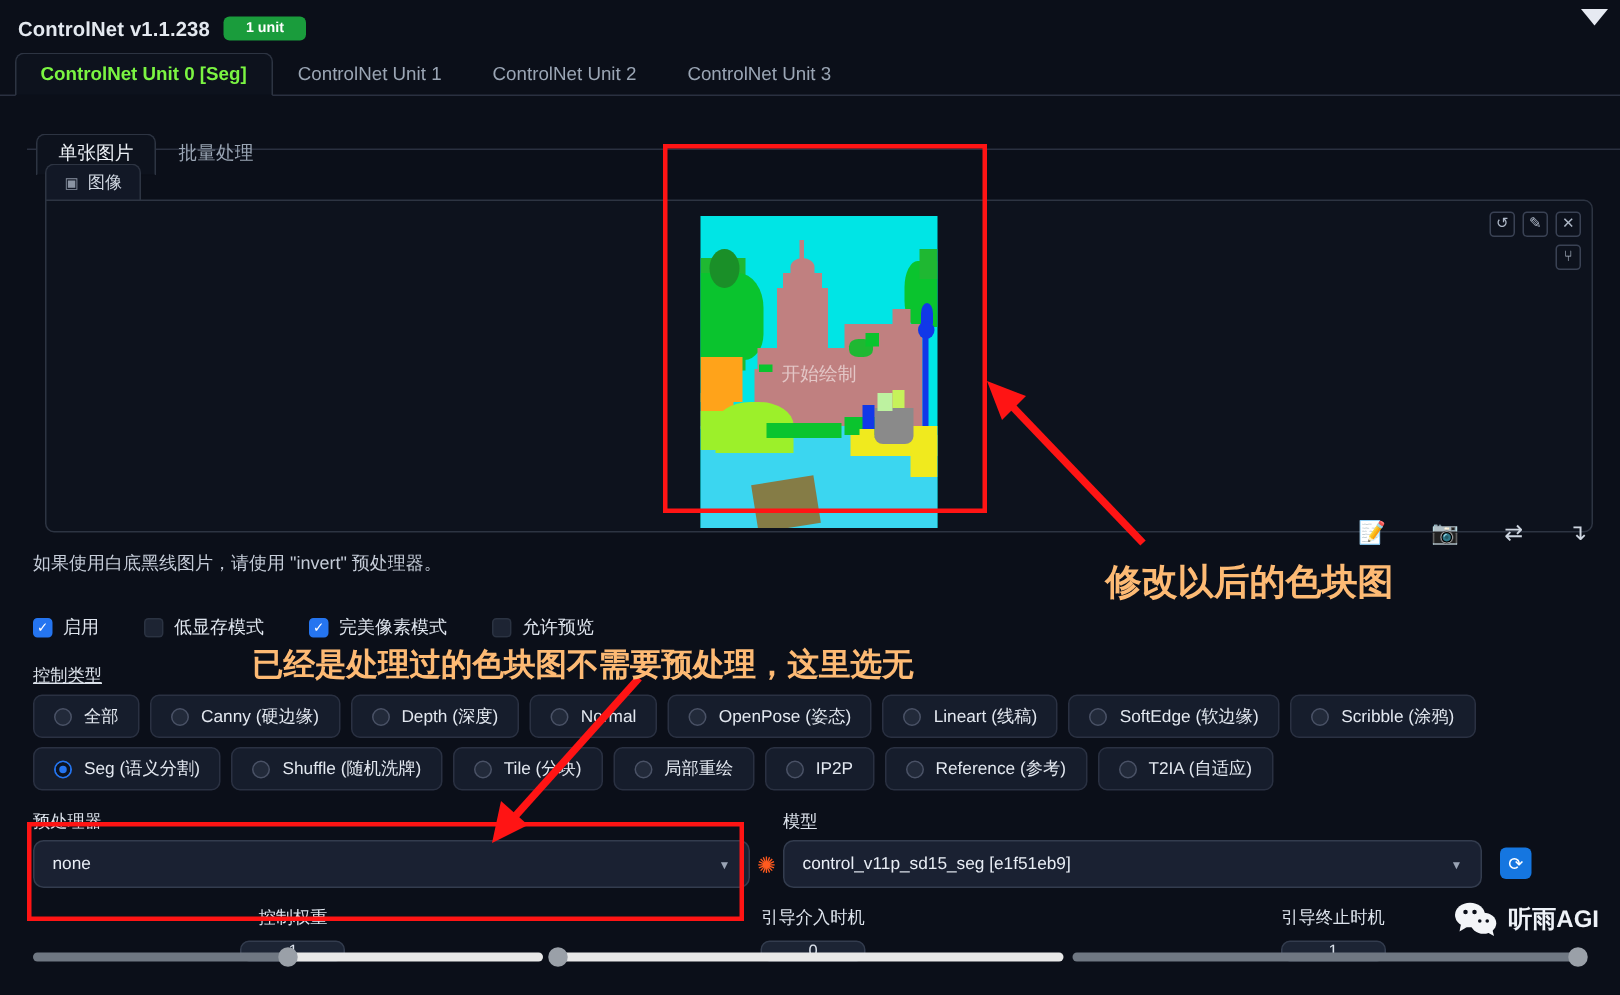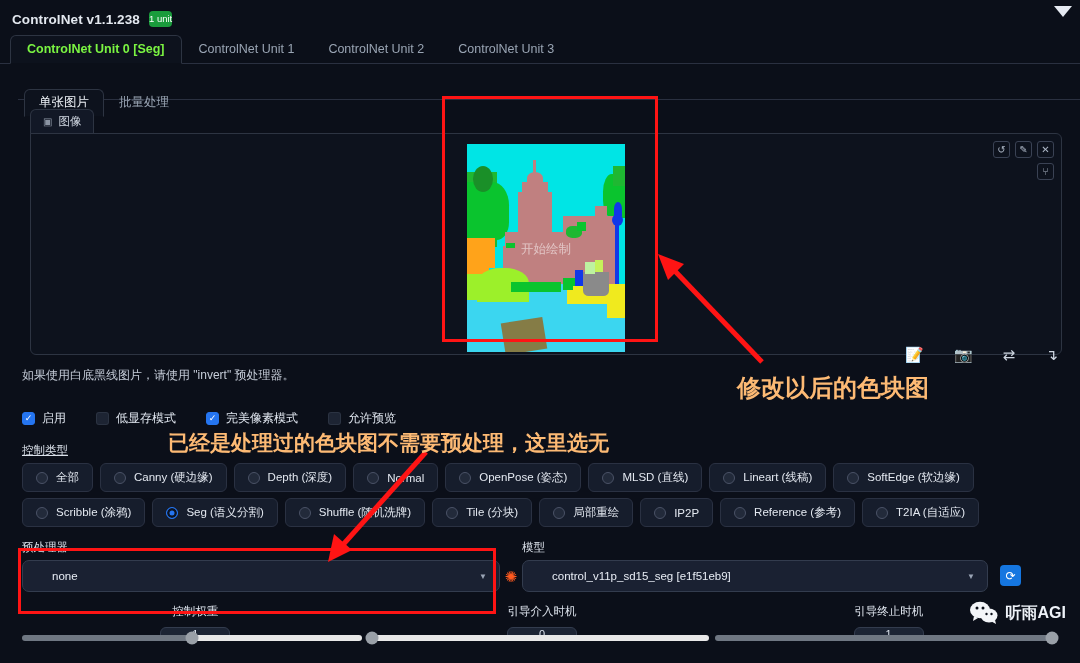--- a/index.html
+++ b/index.html
@@ -17,8 +17,8 @@
   .header { display: flex; align-items: center; gap: 9px; padding: 8px 0 0 12px; height: 30px; }
   .header-title { font-size: 13.5px; color: #e3e8ef; font-weight: 600; letter-spacing: .1px; }
   .unit-badge {
-    background: #1a9c3c; color: #fff; font-size: 9.5px; font-weight: 400;
-    padding: 2px 0; border-radius: 4px; line-height: 1.3;
+    background: #1a9c3c; color: #fff; font-size: 9.5px; font-weight: 700;
+    padding: 2px 15px; border-radius: 4px; line-height: 1.3;
   }
   .collapse-chevron {
     position: absolute; right: 8px; top: 6px;

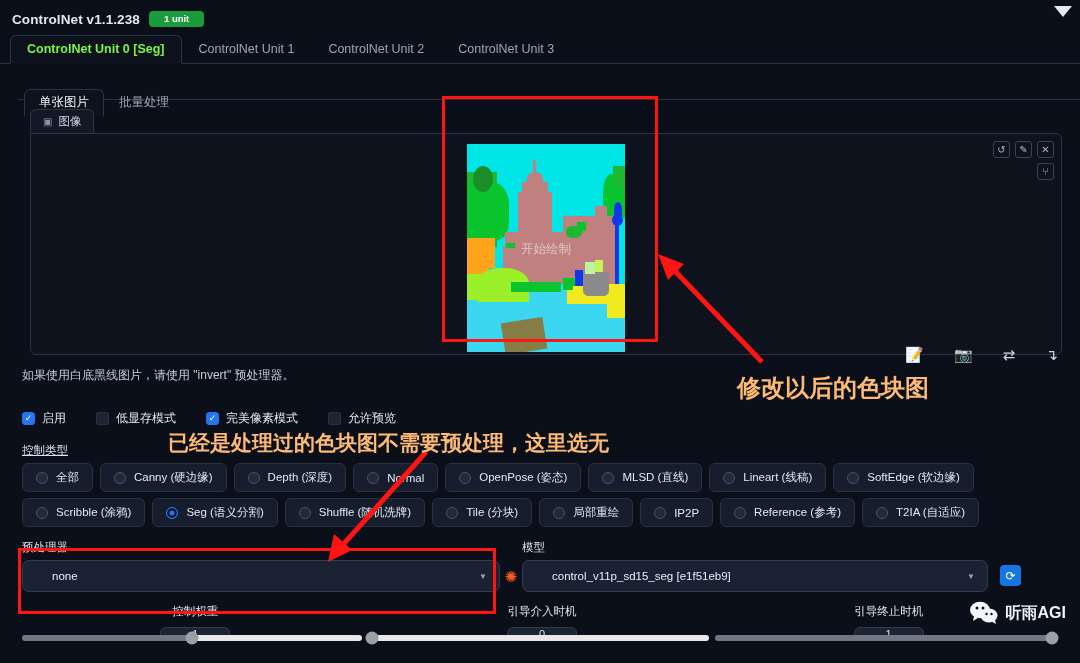--- a/index.html
+++ b/index.html
@@ -300,10 +300,6 @@
       </div>
     <div class="radio">
         <span class="dot"></span>
-        <span>MLSD (直线)</span>
-      </div>
-    <div class="radio">
-        <span class="dot"></span>
         <span>Lineart (线稿)</span>
       </div>
     <div class="radio">

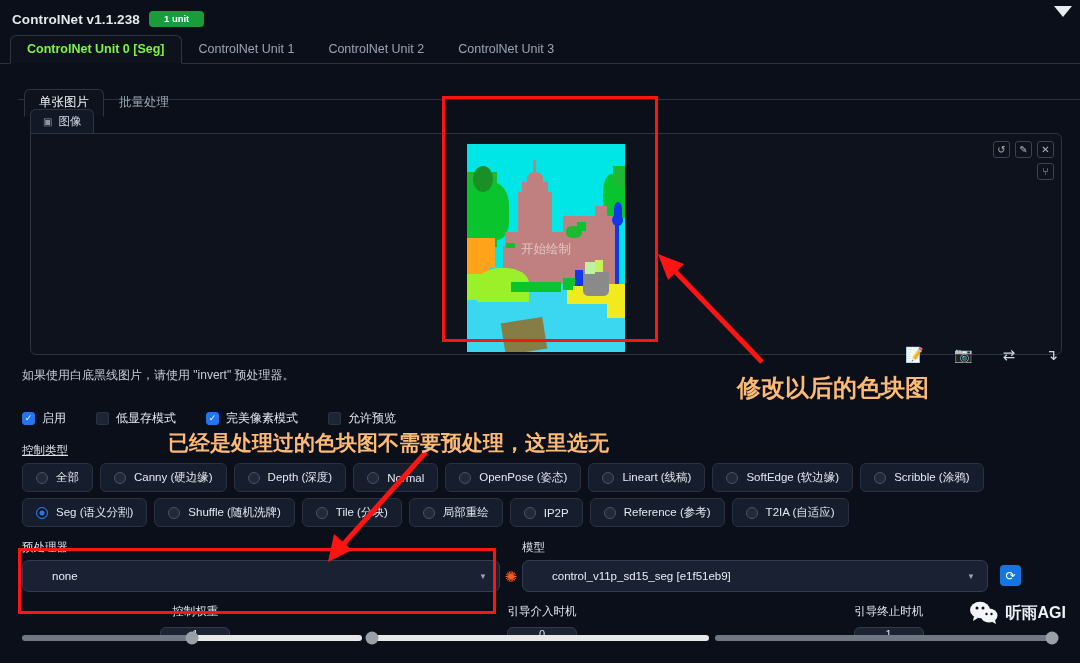--- a/index.html
+++ b/index.html
@@ -118,7 +118,7 @@
   .field-label { font-size: 11.5px; color: #dbe1ea; }
   .select {
     height: 32px; background: #1a2132; border: 1px solid #333c4e; border-radius: 7px;
-    display: flex; align-items: center; padding: 0 29px; font-size: 11.5px; color: #e8edf5;
+    display: flex; align-items: center; padding: 0 12px; font-size: 11.5px; color: #e8edf5;
     cursor: pointer; position: relative;
   }
   .select .caret { position: absolute; right: 12px; font-size: 8px; color: #9aa4b5; }

